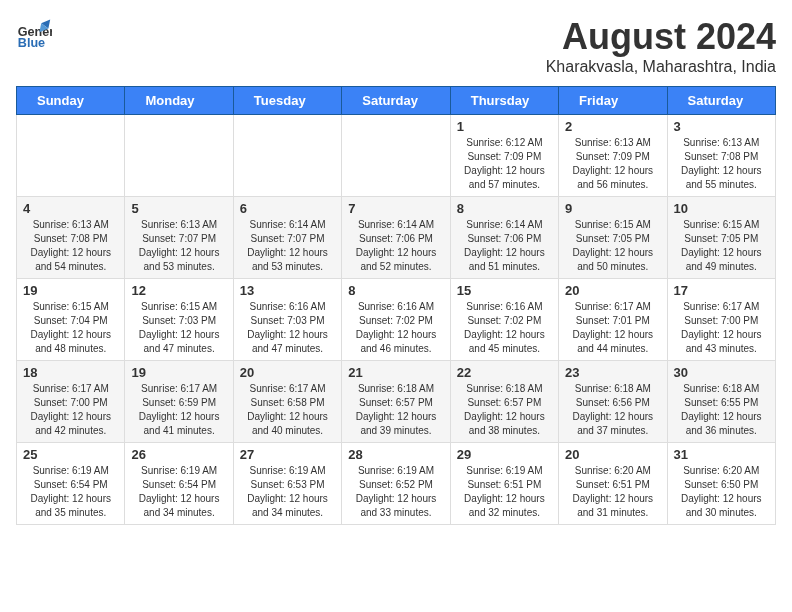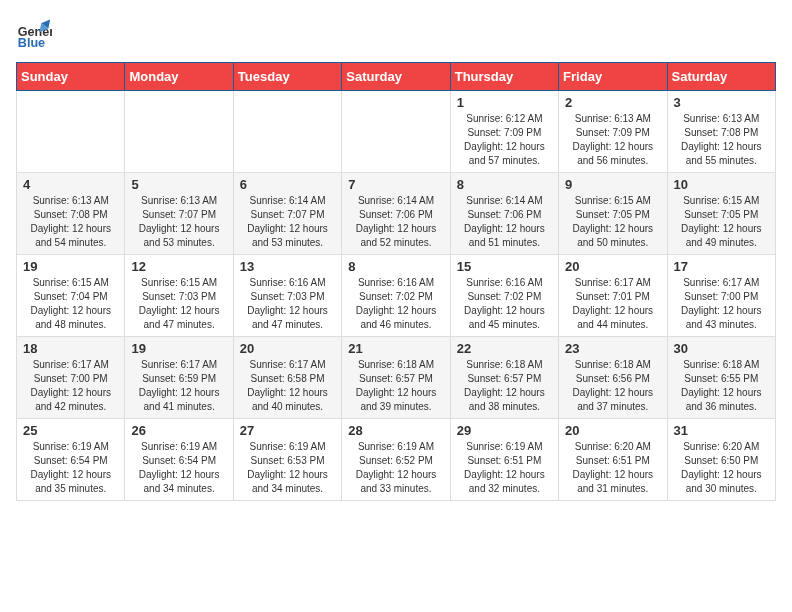--- a/index.html
+++ b/index.html
@@ -92,6 +92,7 @@
     </svg>
   </div>
   <div class="title-area">
+    <h1>August 2024</h1>
   </div>
 </div>
 

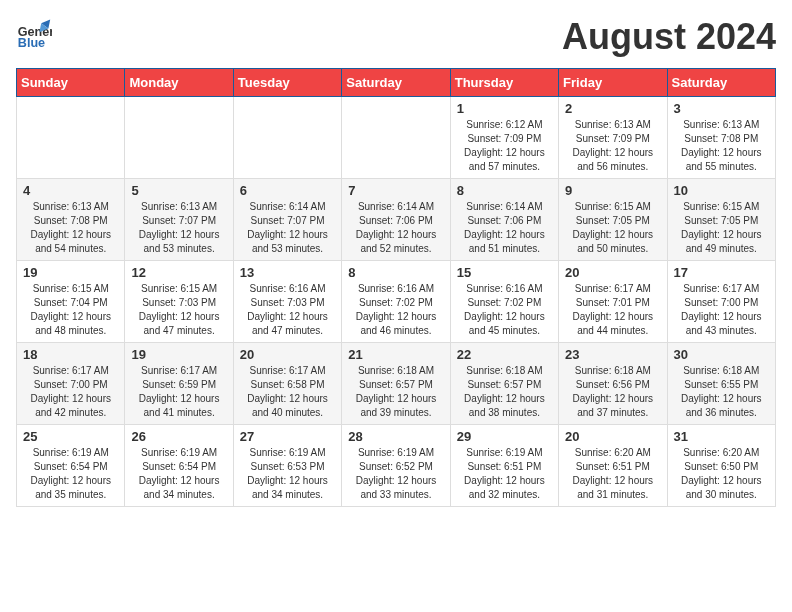--- a/index.html
+++ b/index.html
@@ -93,6 +93,7 @@
   </div>
   <div class="title-area">
     <h1>August 2024</h1>
+    <h2>Kharakvasla, Maharashtra, India</h2>
   </div>
 </div>
 

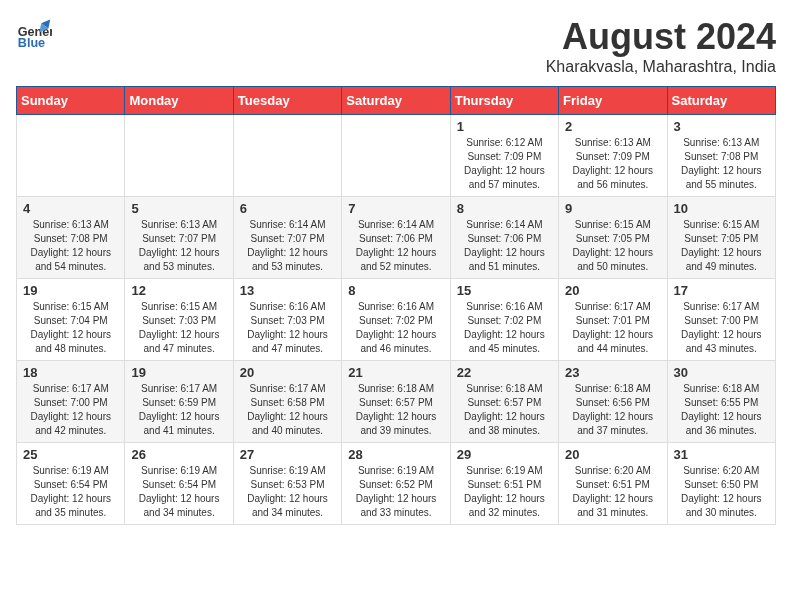--- a/index.html
+++ b/index.html
@@ -44,10 +44,10 @@
       border: 1px solid #ccc;
     }
     .calendar th {
-      background: #ef4444;
+      background: #3b82f6;
       color: #fff;
       text-align: left;
-      padding: 6px 4px;
+      padding: 6px 20px;
       font-size: 13px;
       border: 1px solid #1a5a9a;
     }

